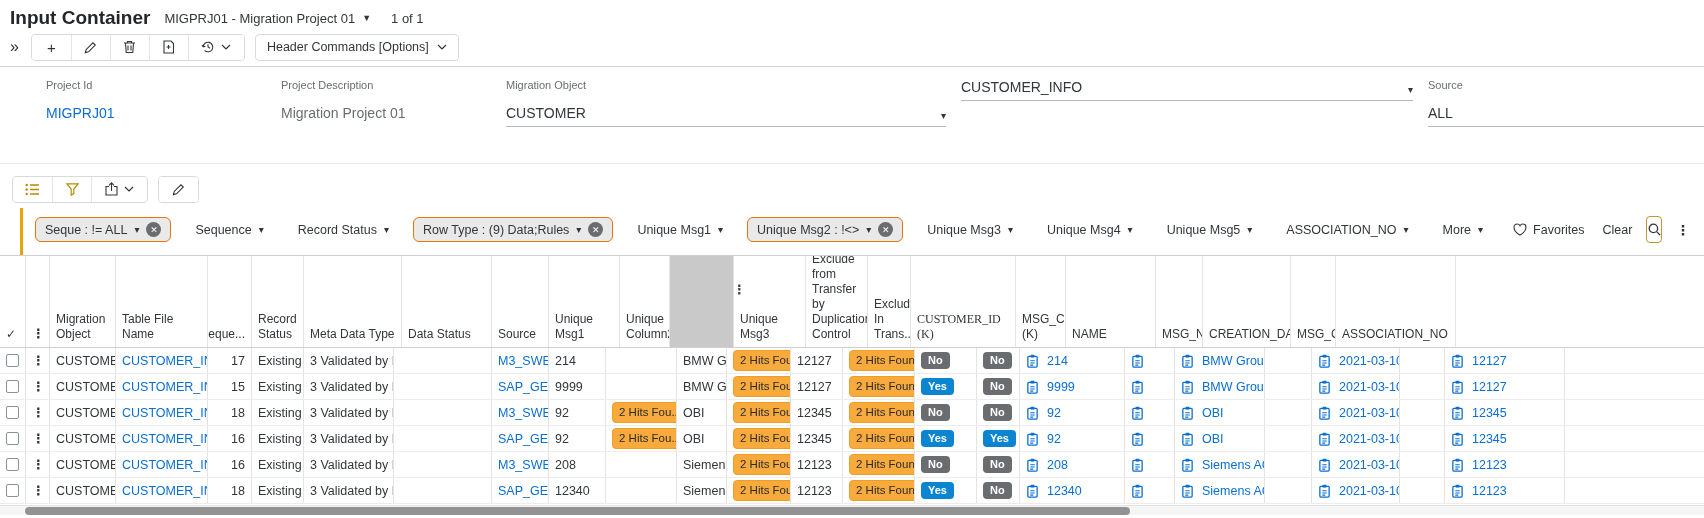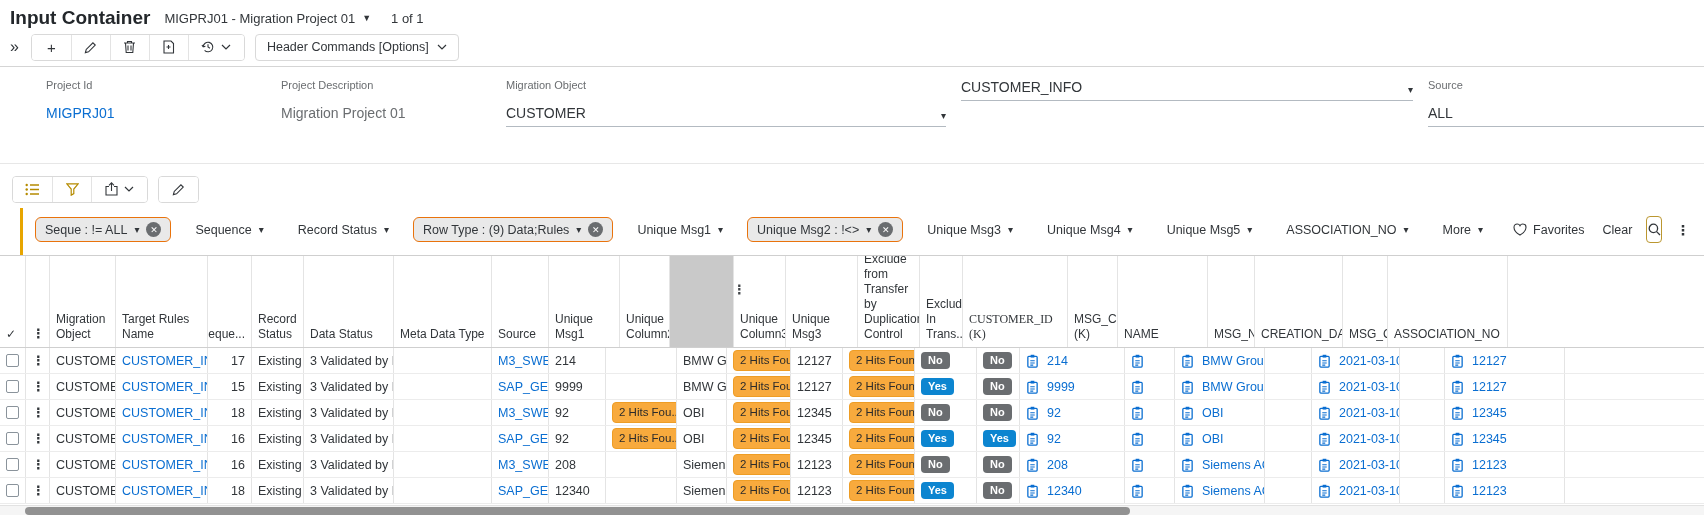--- a/index.html
+++ b/index.html
@@ -279,7 +279,7 @@
           <span class="hd-txt">Migration Object</span>
         </div>
         <div class="cell" style="width: 92px;">
-          <span class="hd-txt">Target Rules Name</span>
+          <span class="hd-txt">Table File Name</span>
         </div>
         <div class="cell r" style="width: 44px;">
           <span class="hd-txt">Seque...</span>

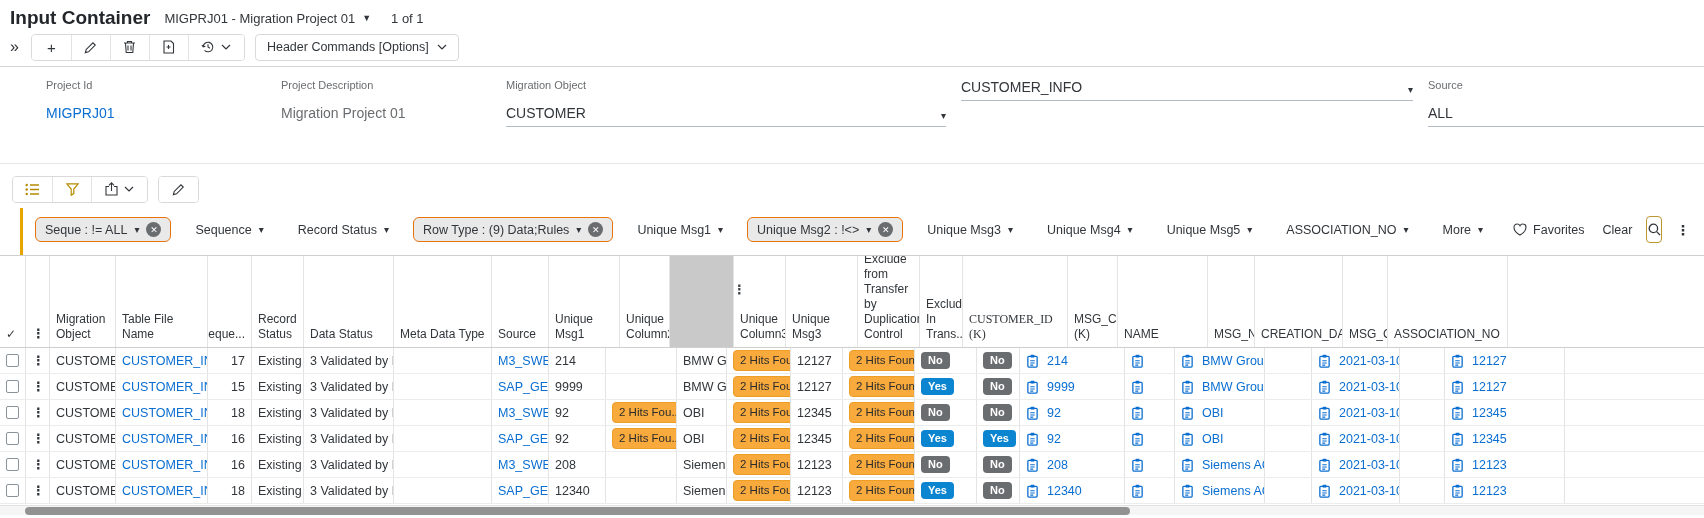--- a/index.html
+++ b/index.html
@@ -306,9 +306,6 @@
           <span class="hd-txt"></span>
           <span class="col-menu-dots">⋮</span>
         </div>
-        <div class="cell" style="width: 52px;">
-          <span class="hd-txt">Unique Column3</span>
-        </div>
         <div class="cell" style="width: 72px;">
           <span class="hd-txt">Unique Msg3</span>
         </div>

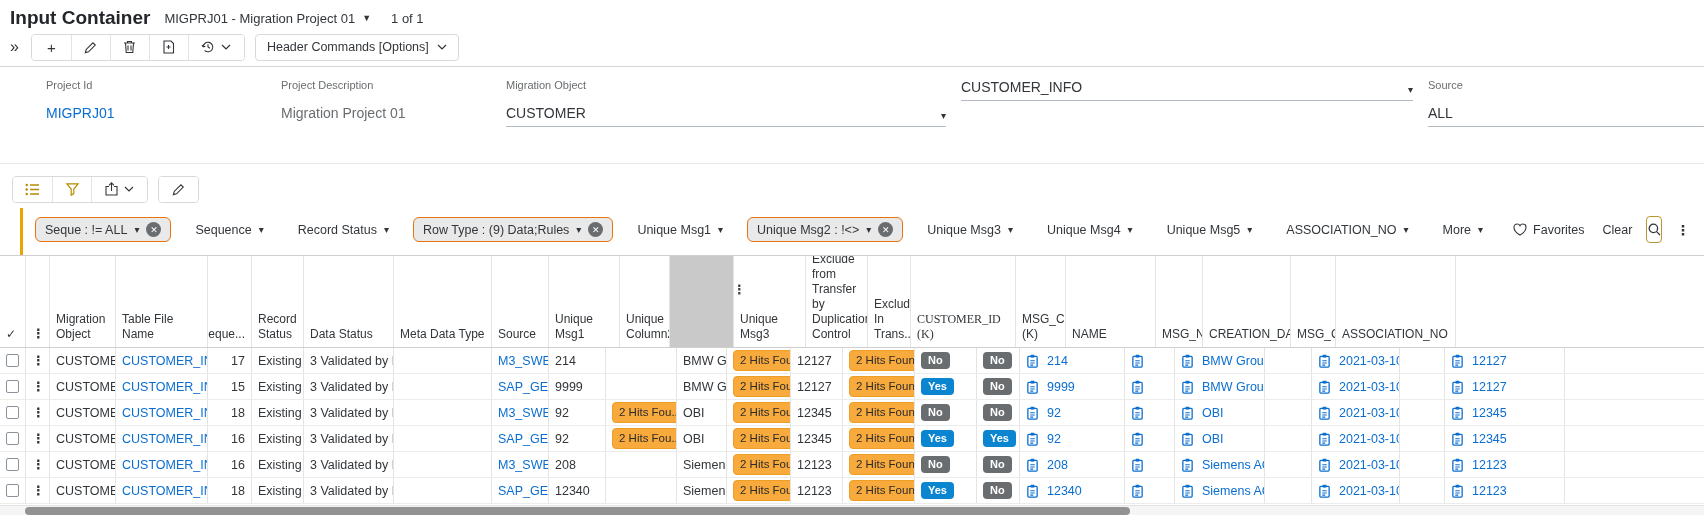--- a/index.html
+++ b/index.html
@@ -287,11 +287,11 @@
         <div class="cell" style="width: 52px;">
           <span class="hd-txt">Record Status</span>
         </div>
+        <div class="cell" style="width: 98px;">
+          <span class="hd-txt">Meta Data Type</span>
+        </div>
         <div class="cell" style="width: 90px;">
           <span class="hd-txt">Data Status</span>
-        </div>
-        <div class="cell" style="width: 98px;">
-          <span class="hd-txt">Meta Data Type</span>
         </div>
         <div class="cell" style="width: 57px;">
           <span class="hd-txt">Source</span>

